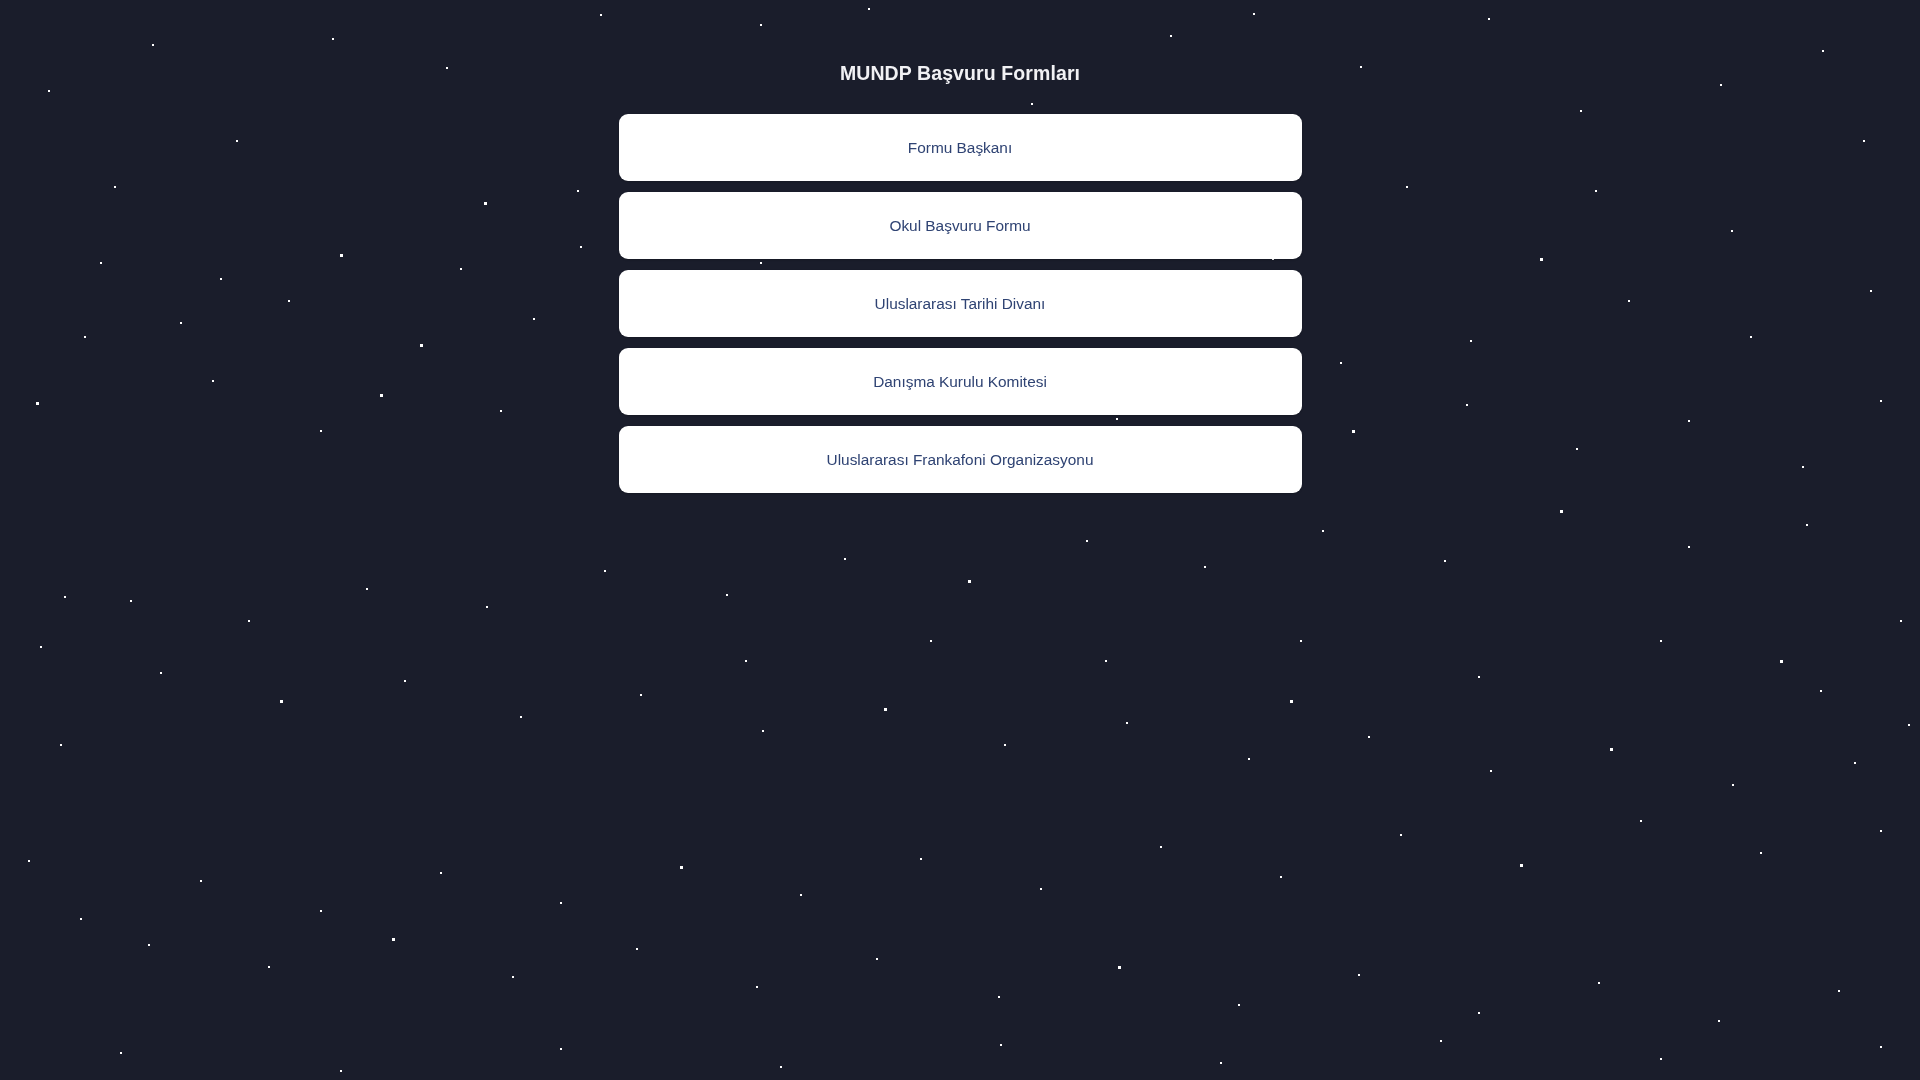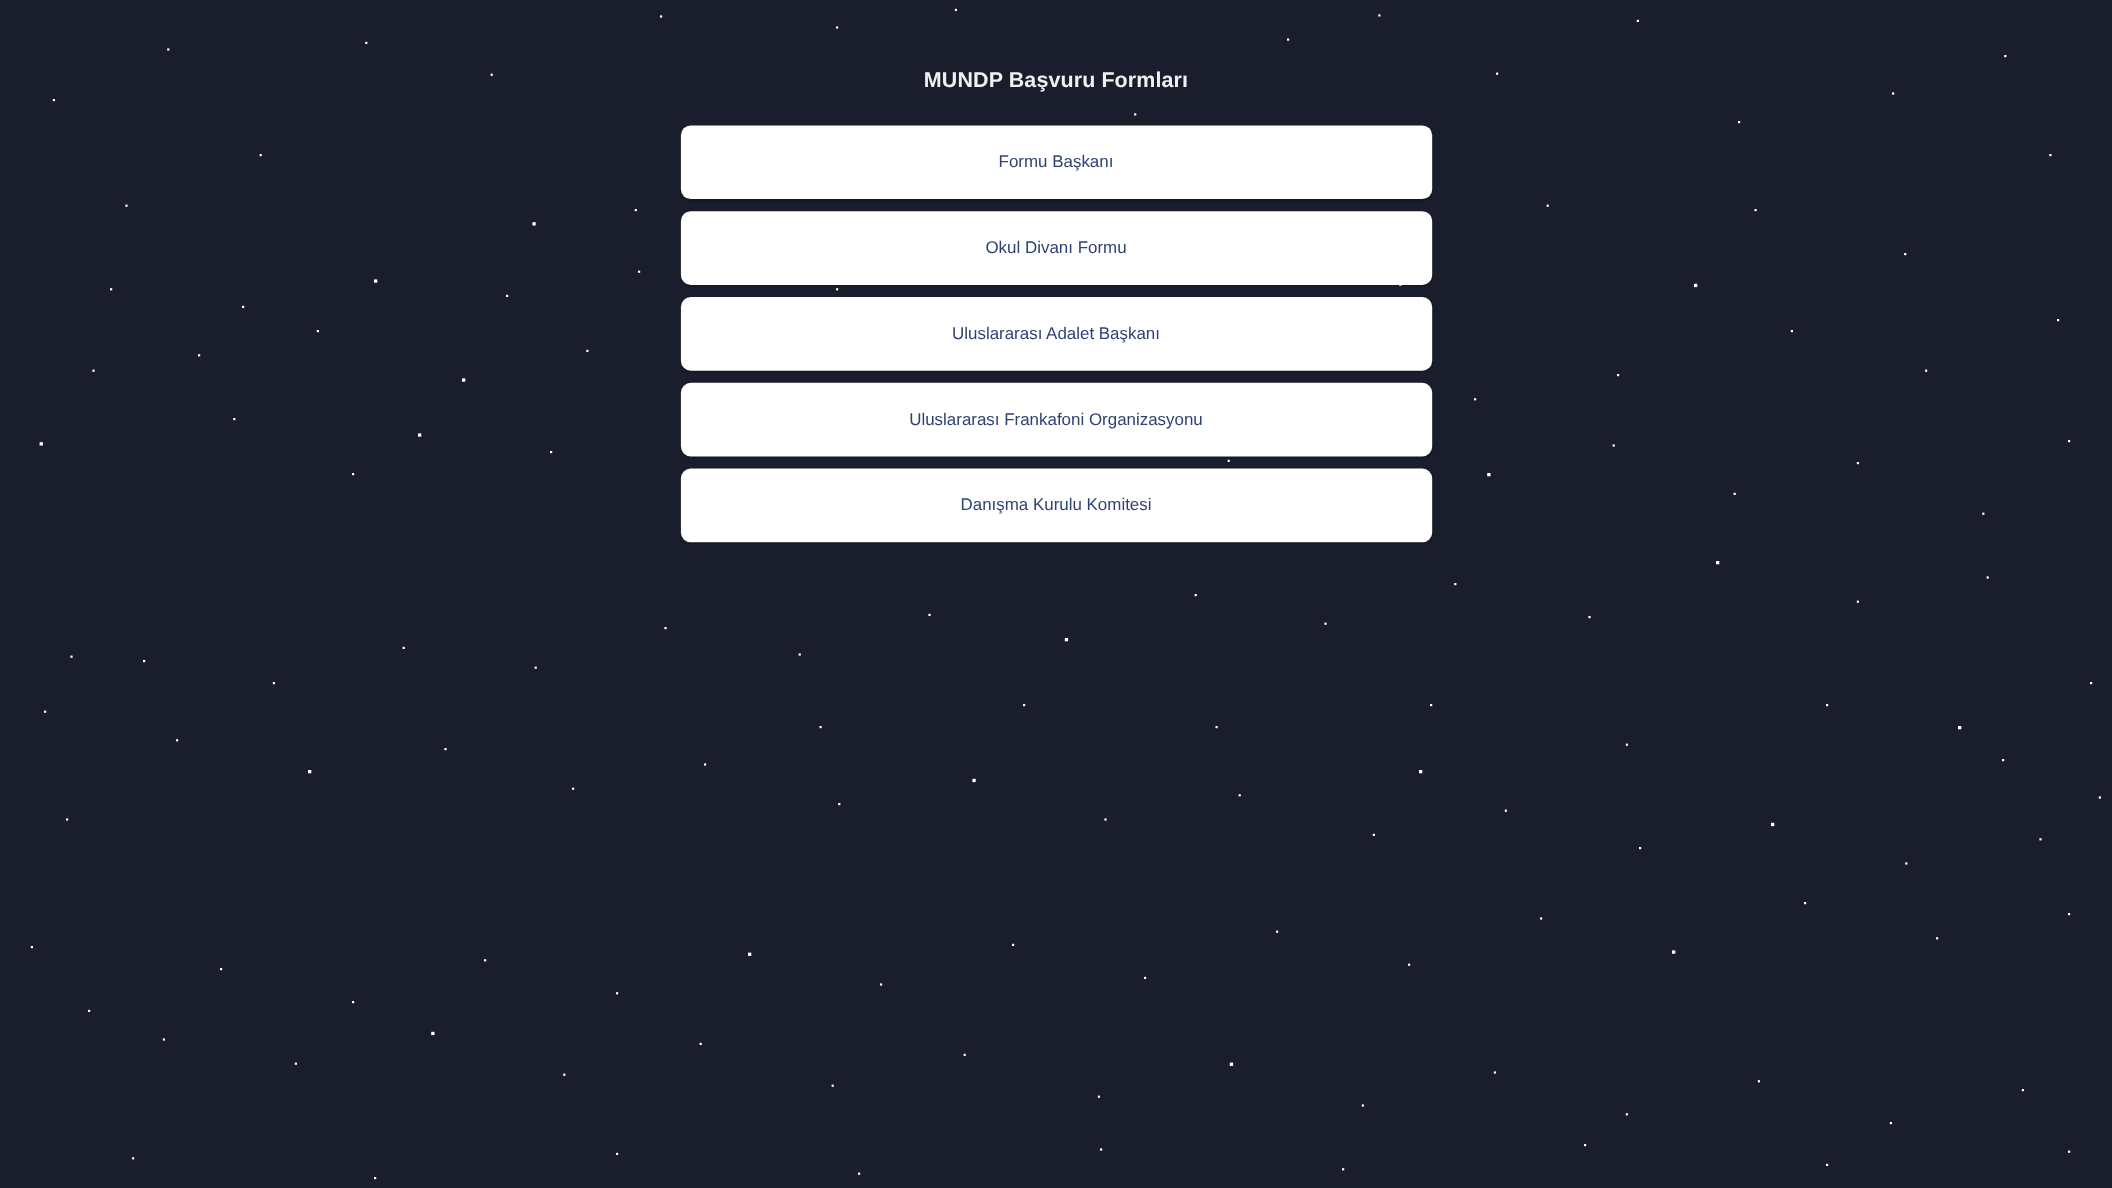--- a/index.html
+++ b/index.html
@@ -256,7 +256,7 @@
         <span class="form-card-label">Formu Başkanı</span>
       </button>
       <button class="form-card">
-        <span class="form-card-label">Okul Divanı Formu</span>
+        <span class="form-card-label">Okul Başvuru Formu</span>
       </button>
       <button class="form-card">
         <span class="form-card-label">Uluslararası Adalet Başkanı</span>

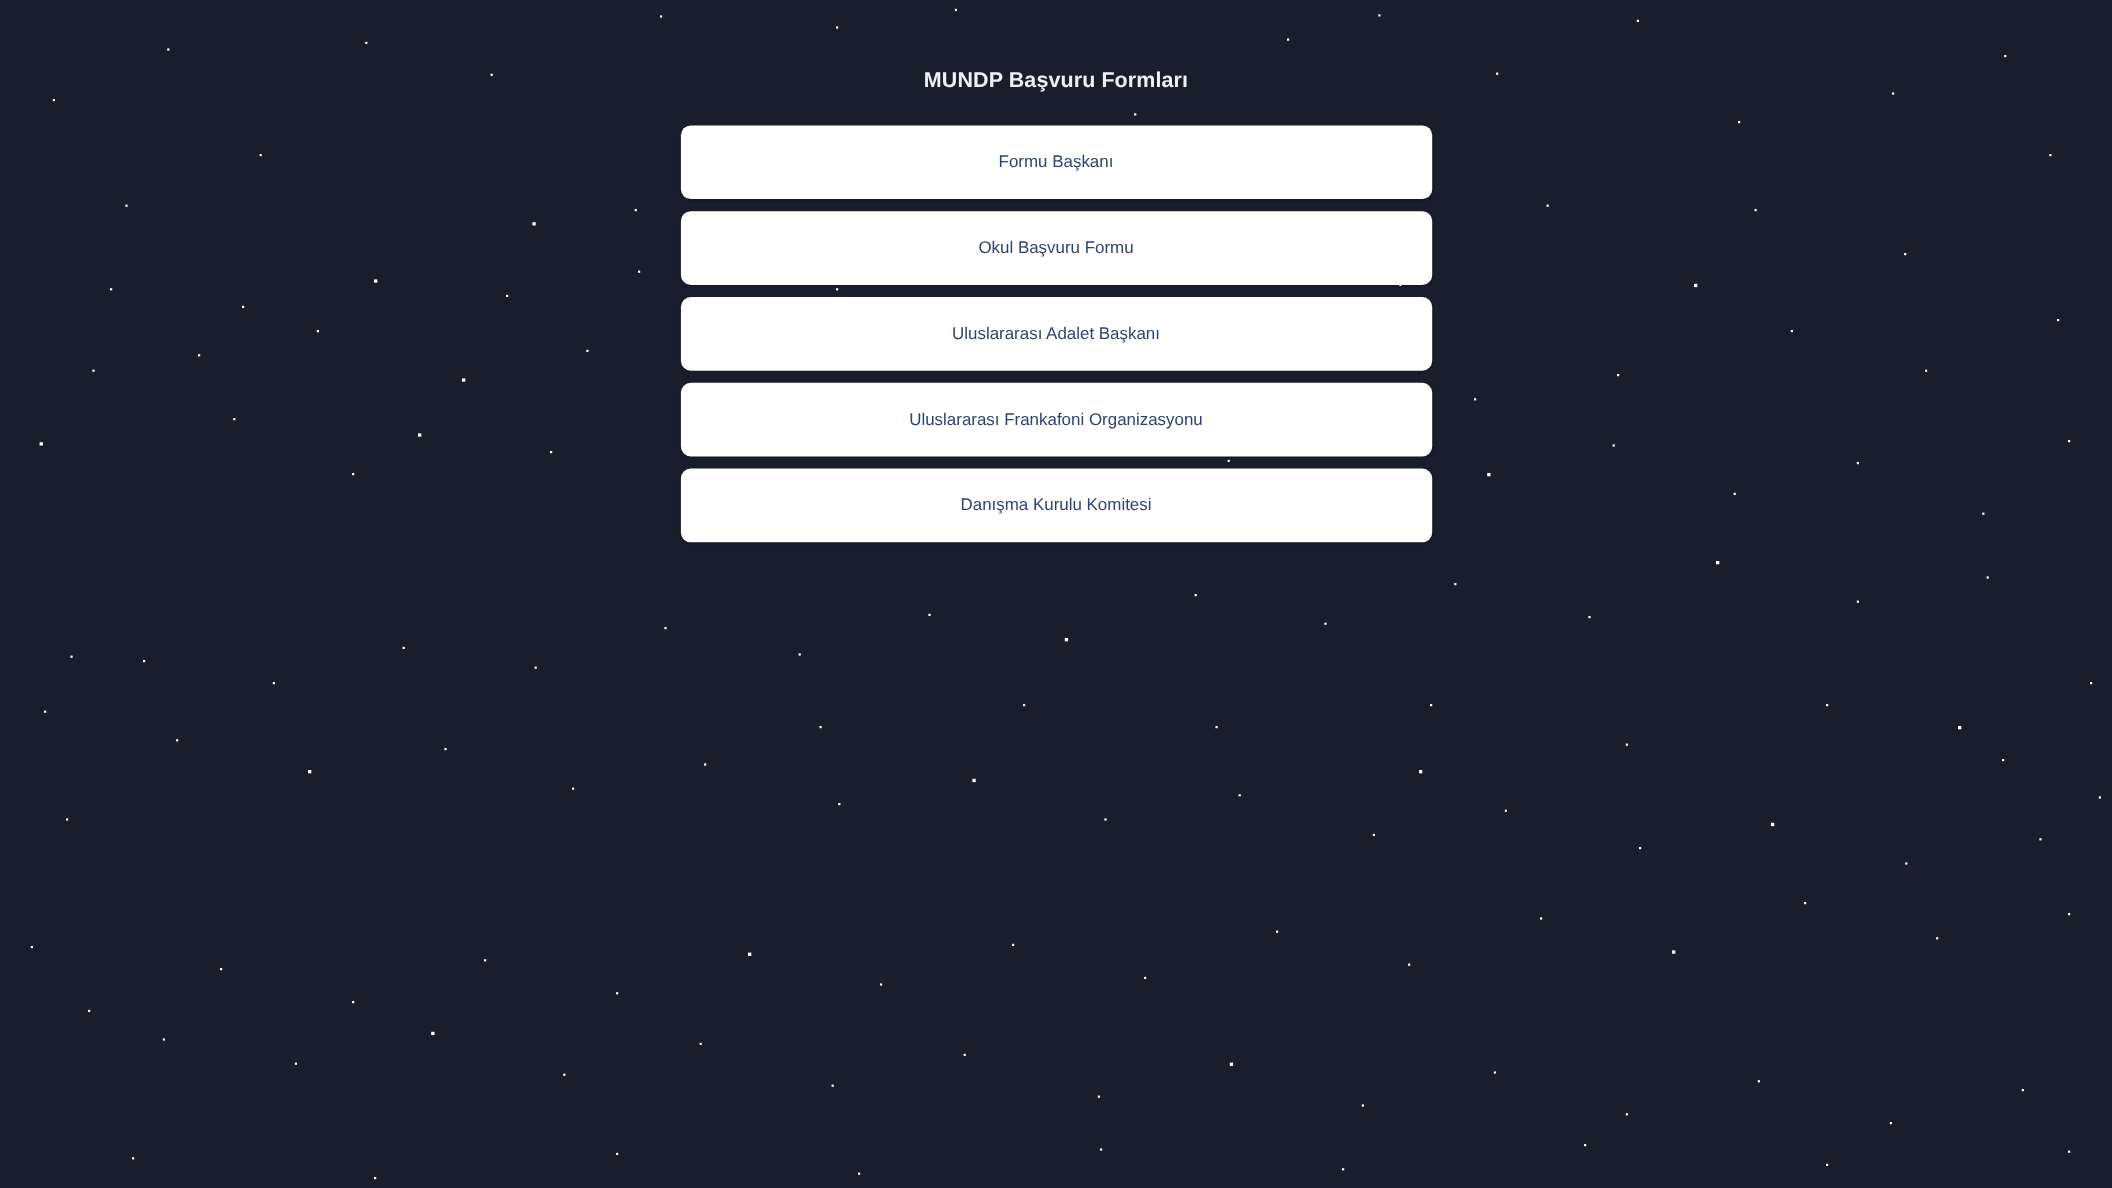--- a/index.html
+++ b/index.html
@@ -259,7 +259,7 @@
         <span class="form-card-label">Okul Başvuru Formu</span>
       </button>
       <button class="form-card">
-        <span class="form-card-label">Uluslararası Adalet Başkanı</span>
+        <span class="form-card-label">Uluslararası Tarihi Divanı</span>
       </button>
       <button class="form-card">
         <span class="form-card-label">Uluslararası Frankafoni Organizasyonu</span>

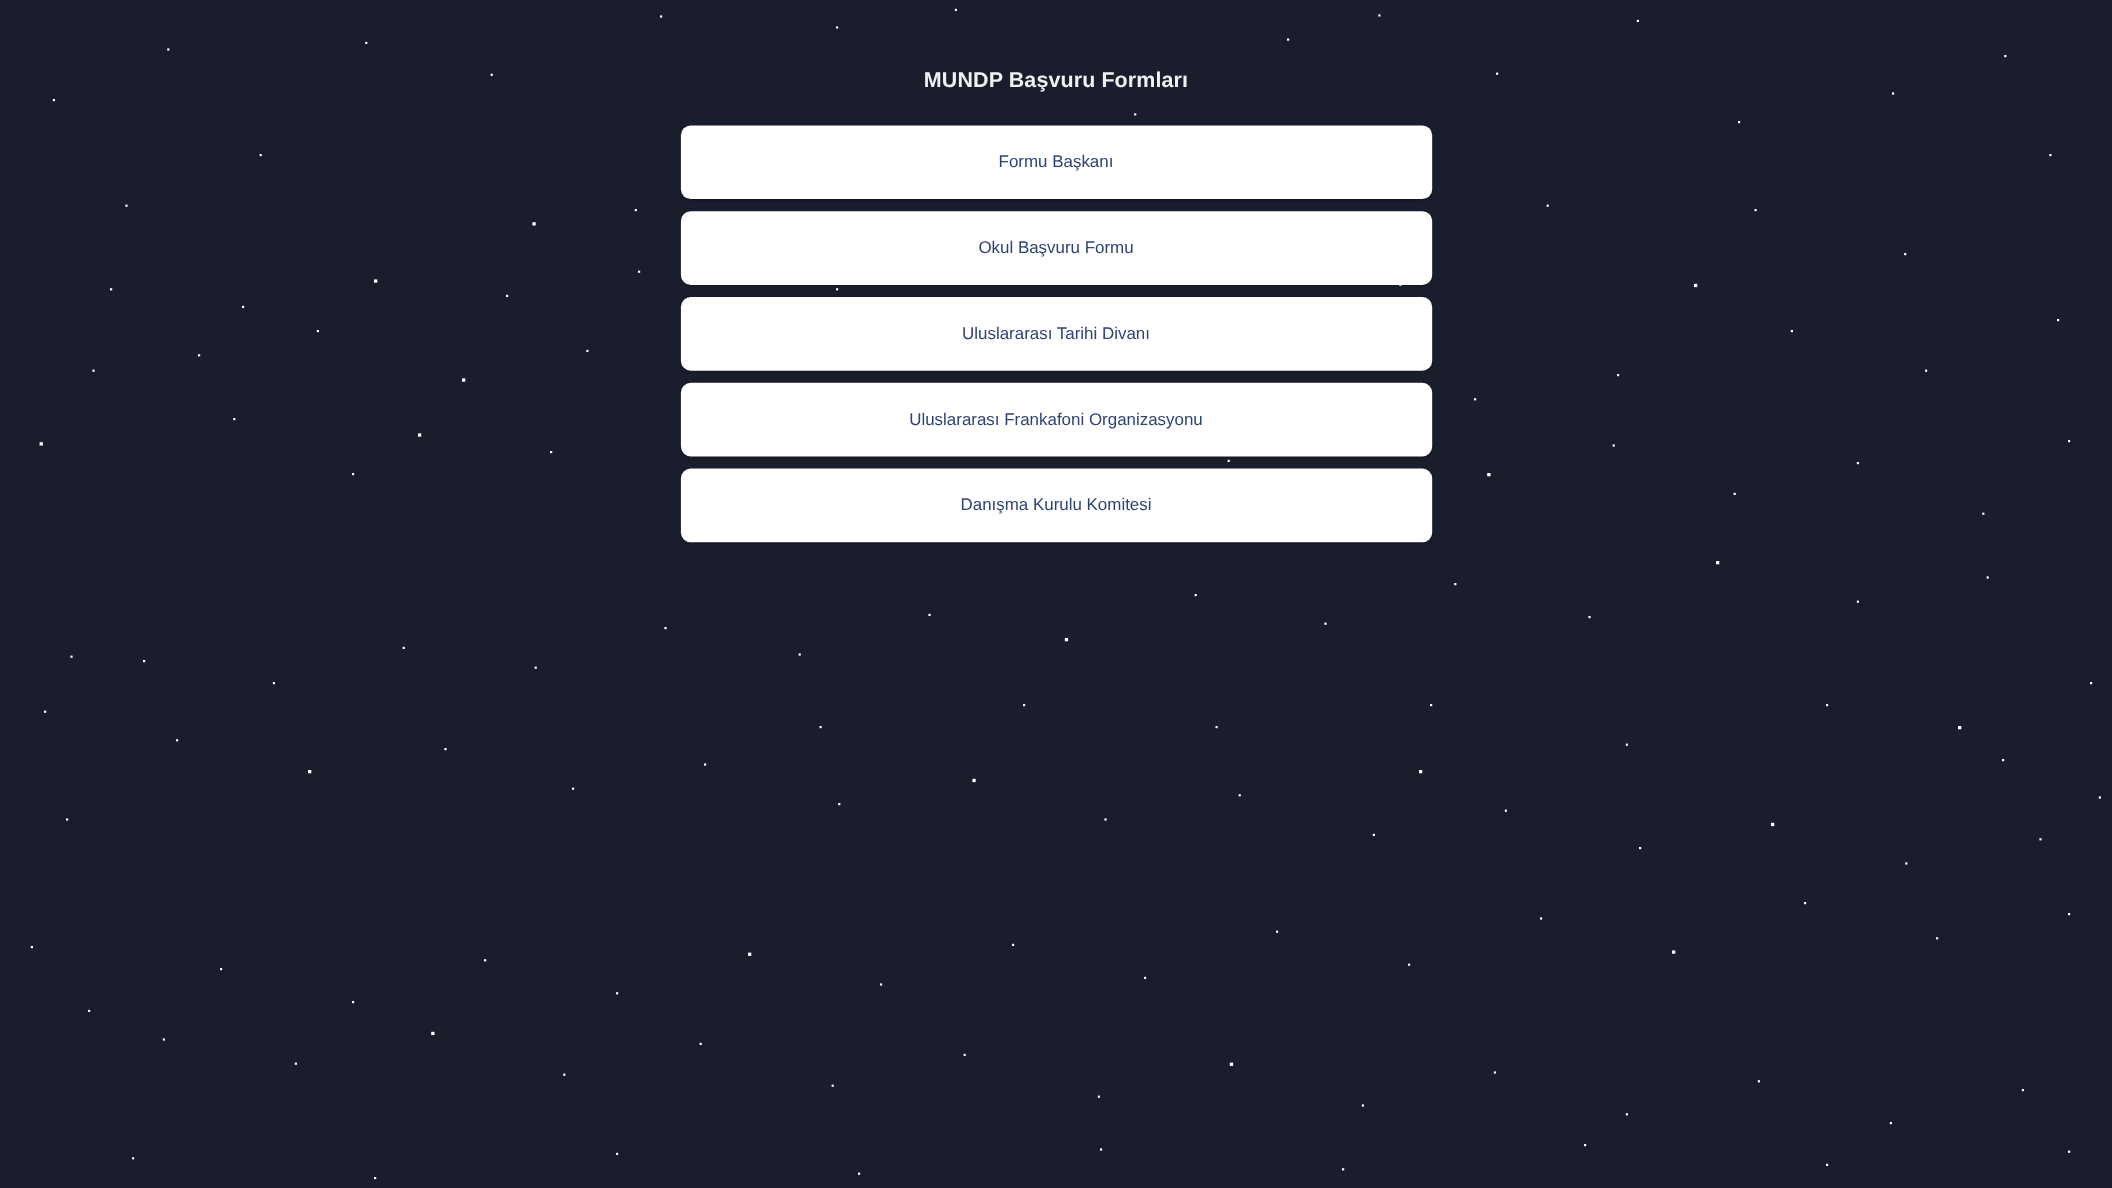--- a/index.html
+++ b/index.html
@@ -262,11 +262,11 @@
         <span class="form-card-label">Uluslararası Tarihi Divanı</span>
       </button>
       <button class="form-card">
+        <span class="form-card-label">Danışma Kurulu Komitesi</span>
+      </button>
+      <button class="form-card">
         <span class="form-card-label">Uluslararası Frankafoni Organizasyonu</span>
       </button>
-      <button class="form-card">
-        <span class="form-card-label">Danışma Kurulu Komitesi</span>
-      </button>
     </div>
 
 </div>

